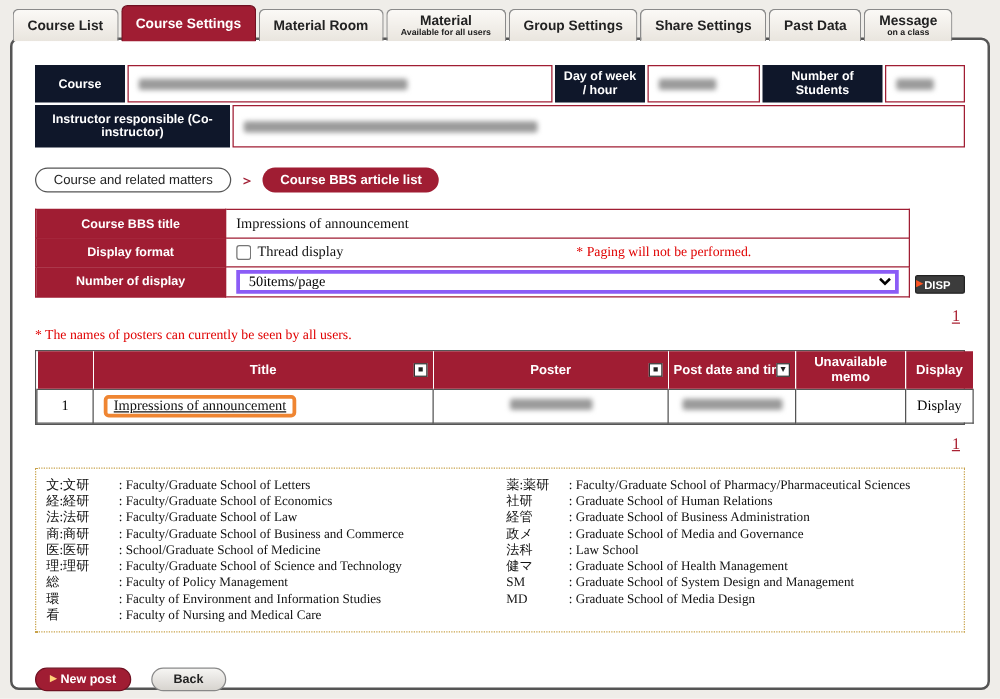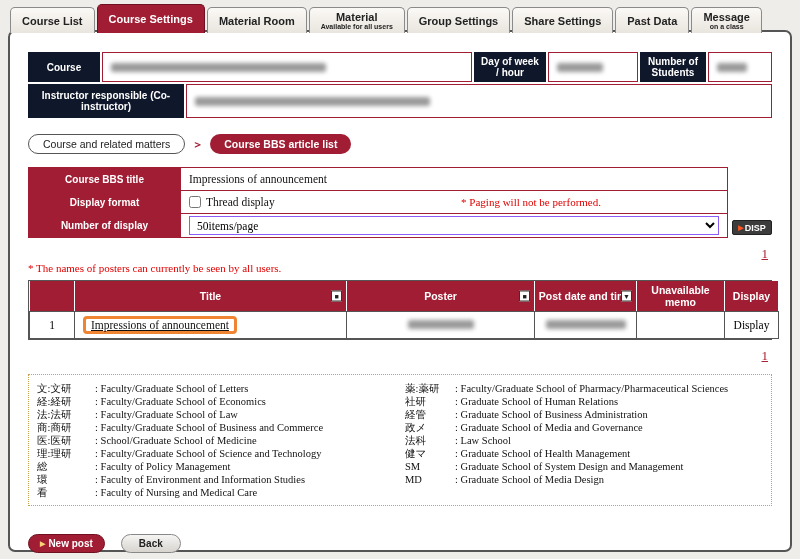--- a/index.html
+++ b/index.html
@@ -49,7 +49,7 @@
   .w-course { width:72px; }
   .w-day { width:72px; }
   .w-dayval { width:90px; }
-  .w-stu { width:66px; }
+  .w-stu { width:96px; }
   .w-stuval { width:64px; }
   .w-inst { width:156px; }
 

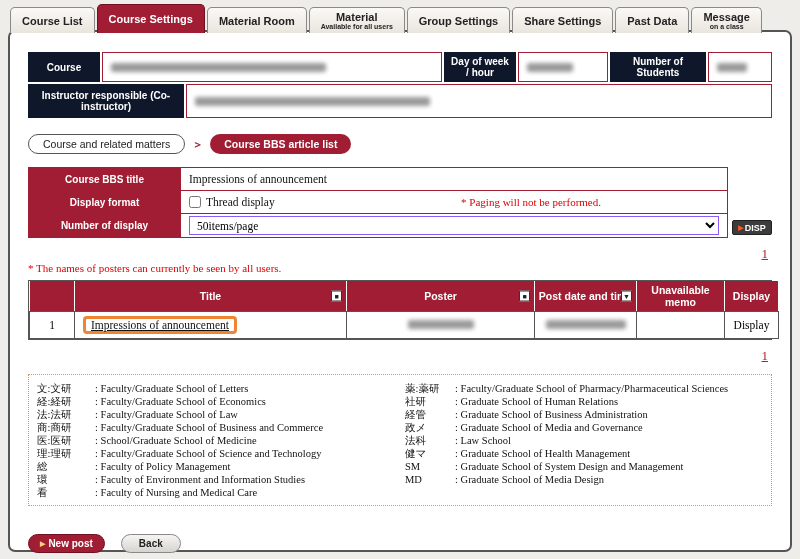--- a/index.html
+++ b/index.html
@@ -81,7 +81,7 @@
   .paging-note { color:#e00000; font-size:11px; margin-left:auto; margin-right:118px; }
   .numsel {
     width:100%; height:19px; font-family:"Liberation Serif",serif; font-size:11.5px;
-    border:1px solid #8b5cf6; background:#fff; padding-left:3px; cursor:pointer;
+    border:3px solid #8b5cf6; background:#fff; padding-left:3px; cursor:pointer;
   }
   .disp-btn {
     position:absolute; right:0; bottom:3px; width:40px; height:15px;

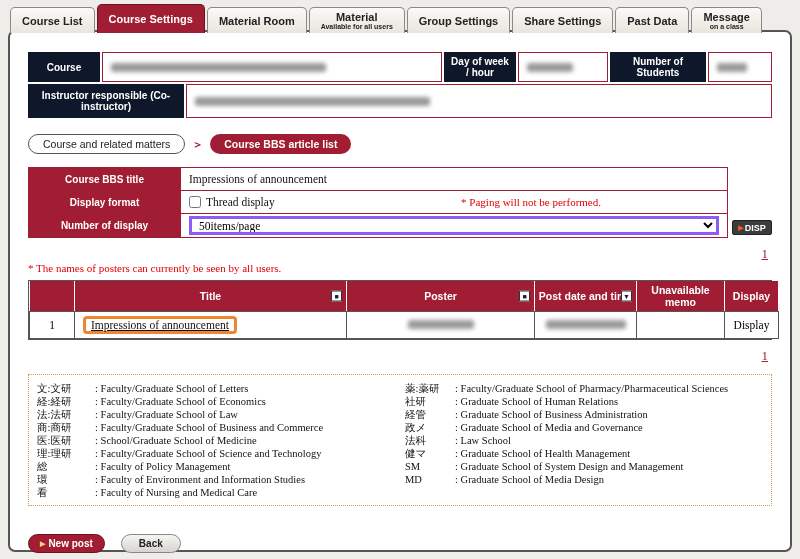--- a/index.html
+++ b/index.html
@@ -87,7 +87,7 @@
     position:absolute; right:0; bottom:3px; width:40px; height:15px;
     background:#3c3c3c; border:1px solid #222; border-radius:2px; color:#fff;
     font-family:"Liberation Sans",sans-serif; font-size:9px; font-weight:bold;
-    display:flex; align-items:center; justify-content:center; gap:1px; cursor:pointer;
+    display:flex; align-items:center; gap:1px; cursor:pointer;
   }
   .disp-arrow { color:#ff5522; font-size:7px; line-height:7px; }
 

